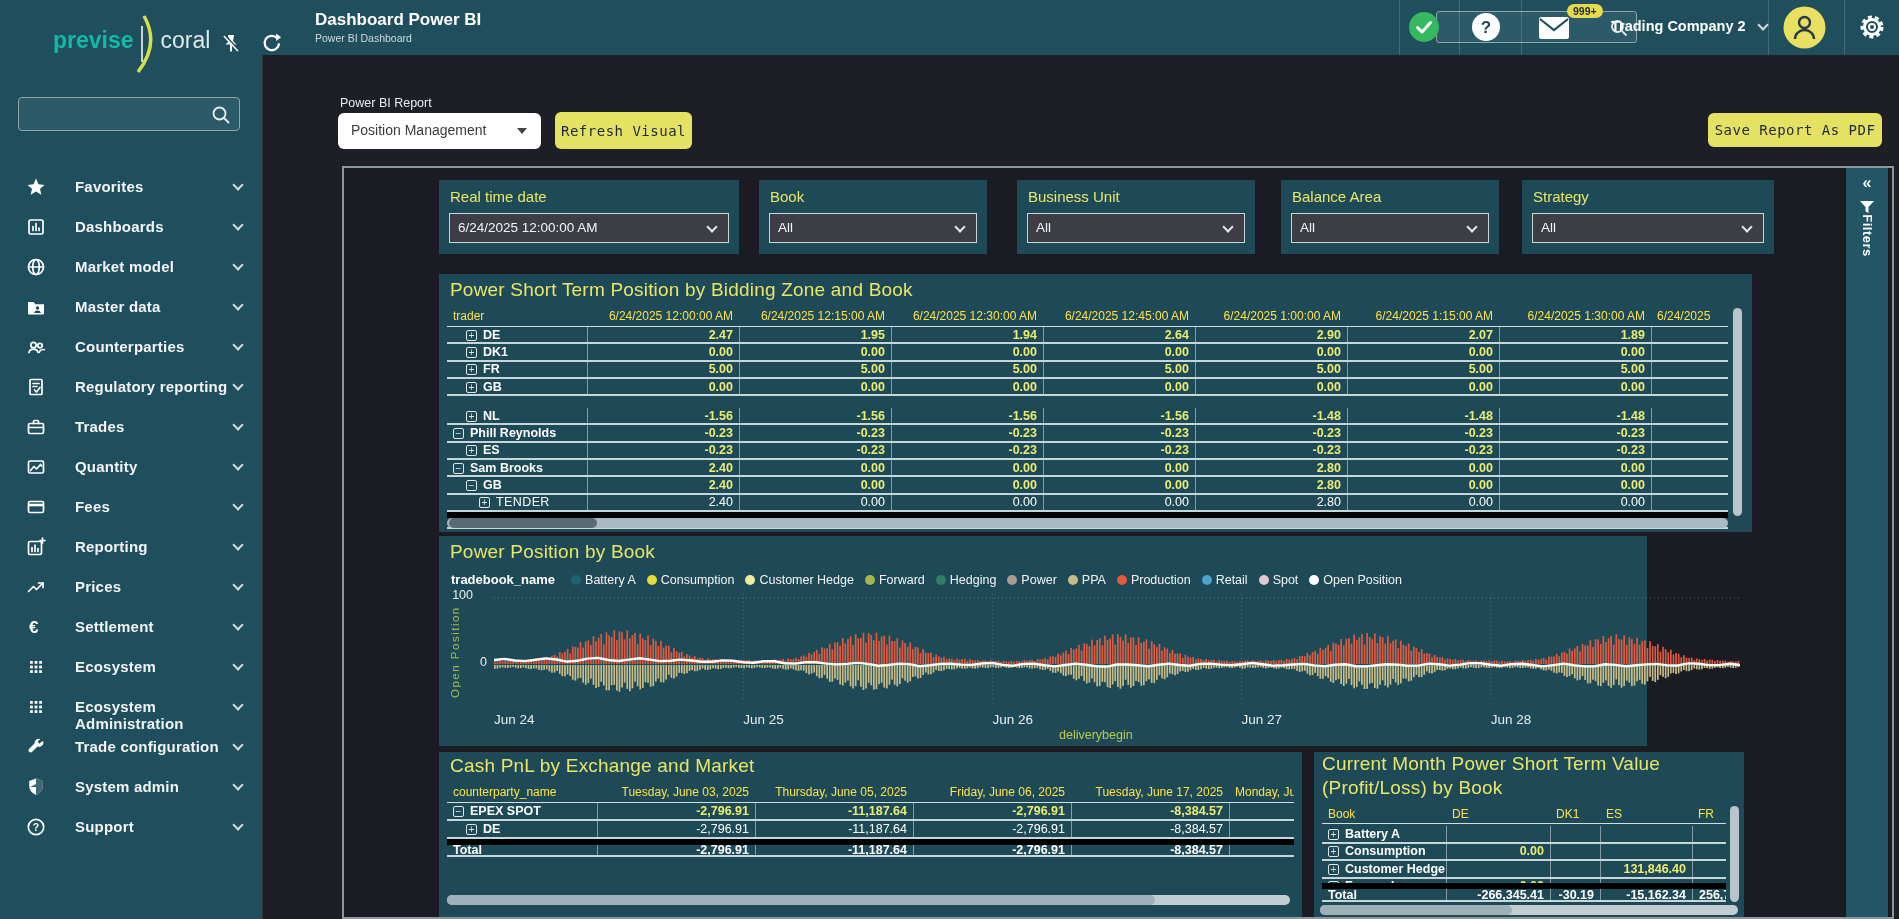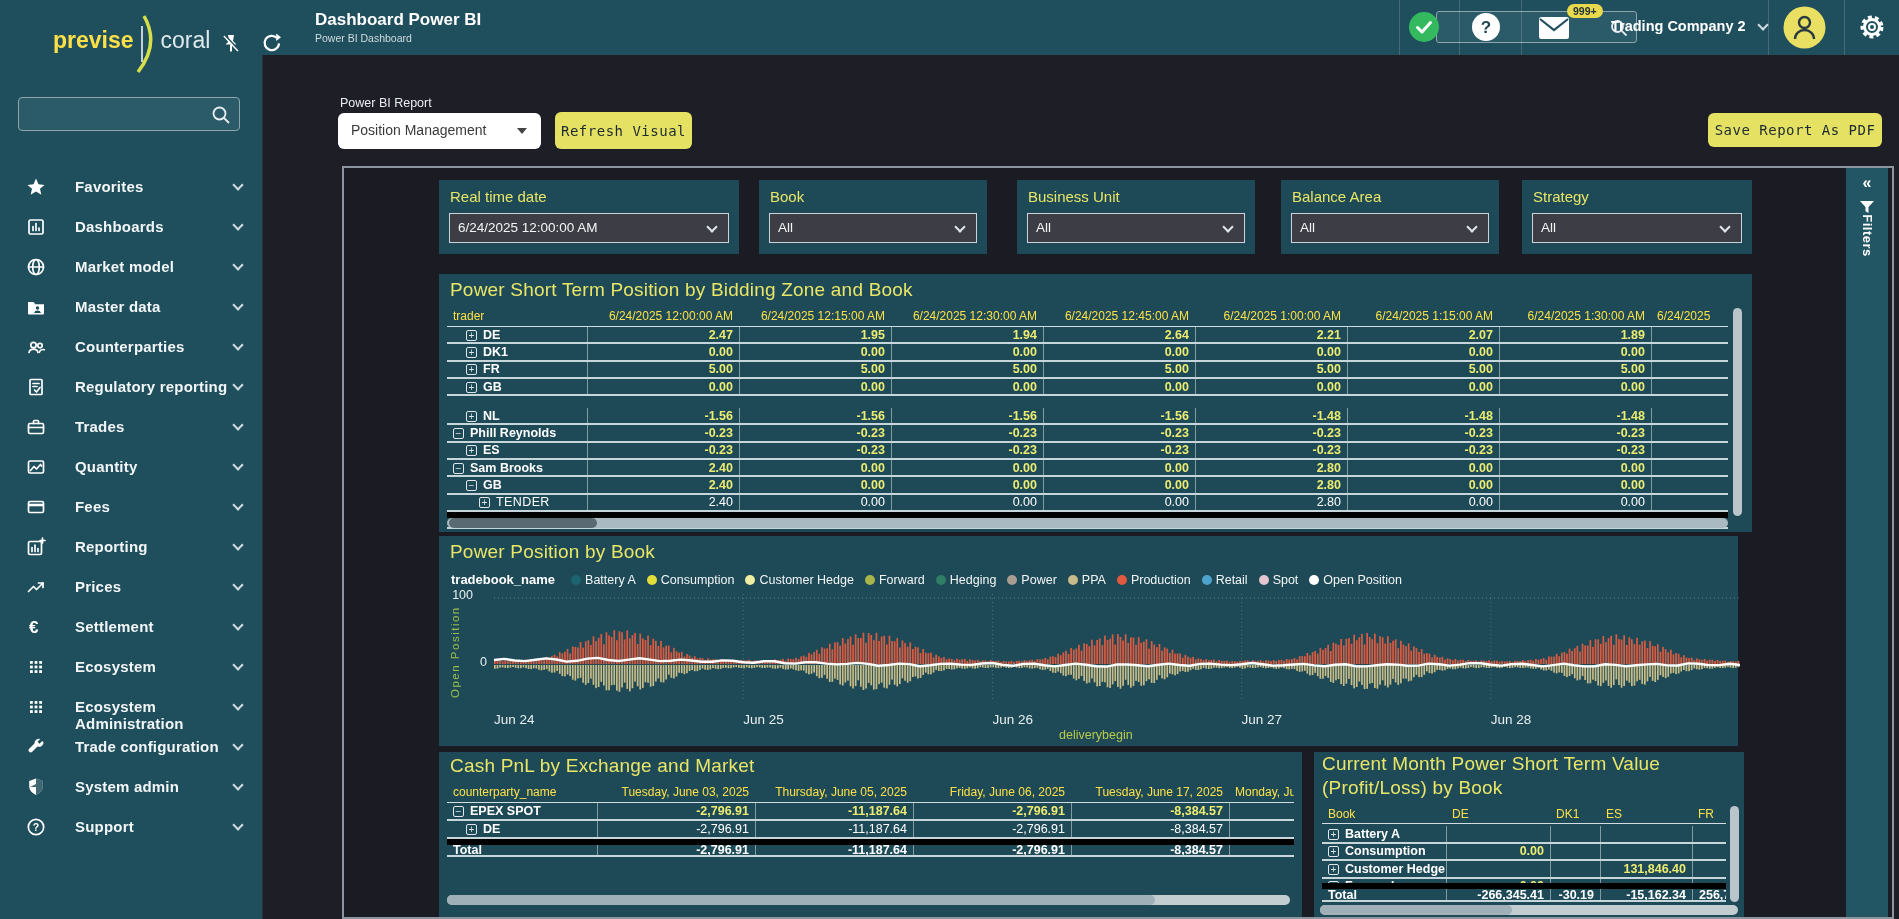--- a/index.html
+++ b/index.html
@@ -13,7 +13,7 @@
   .side-divider { position:absolute; left:262px; top:55px; width:1px; height:864px; background:rgba(255,255,255,0.08); z-index:6;}
 
   .logo { position:absolute; left:53px; top:14px; height:52px; white-space:nowrap; }
-  .logo .bold { font-size:23px; font-weight:700; color:#fde047; }
+  .logo .bold { font-size:23px; font-weight:700; color:#14b8a6; }
   .logo .light { font-size:23px; font-weight:300; color:#dfe9ec; }
   .logo svg { vertical-align:middle; }
 

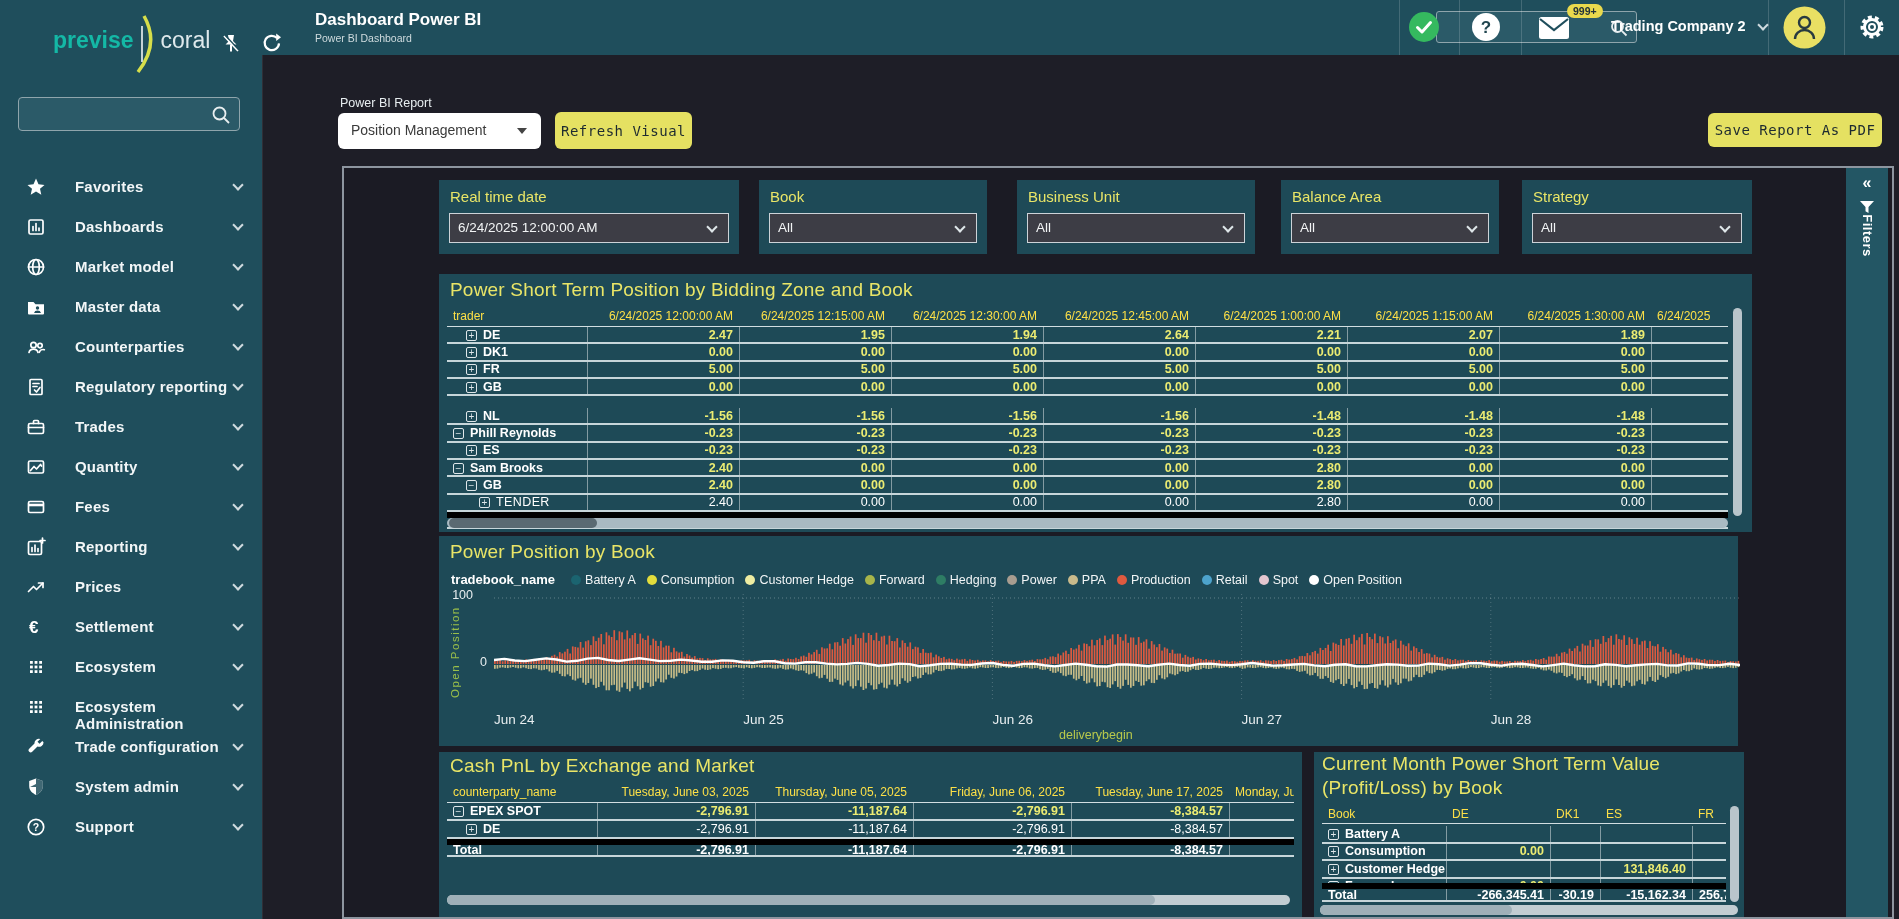--- a/index.html
+++ b/index.html
@@ -412,7 +412,7 @@
       <span class="chev"></span>
     </div>
         </div>
-        <div class="slicer" style="left: 1178px; width: 230px;">
+        <div class="slicer" style="left: 1178px; width: 252px;">
           <span class="slabel">Strategy</span>
     <div class="sdrop">
       <span class="sval">All</span>

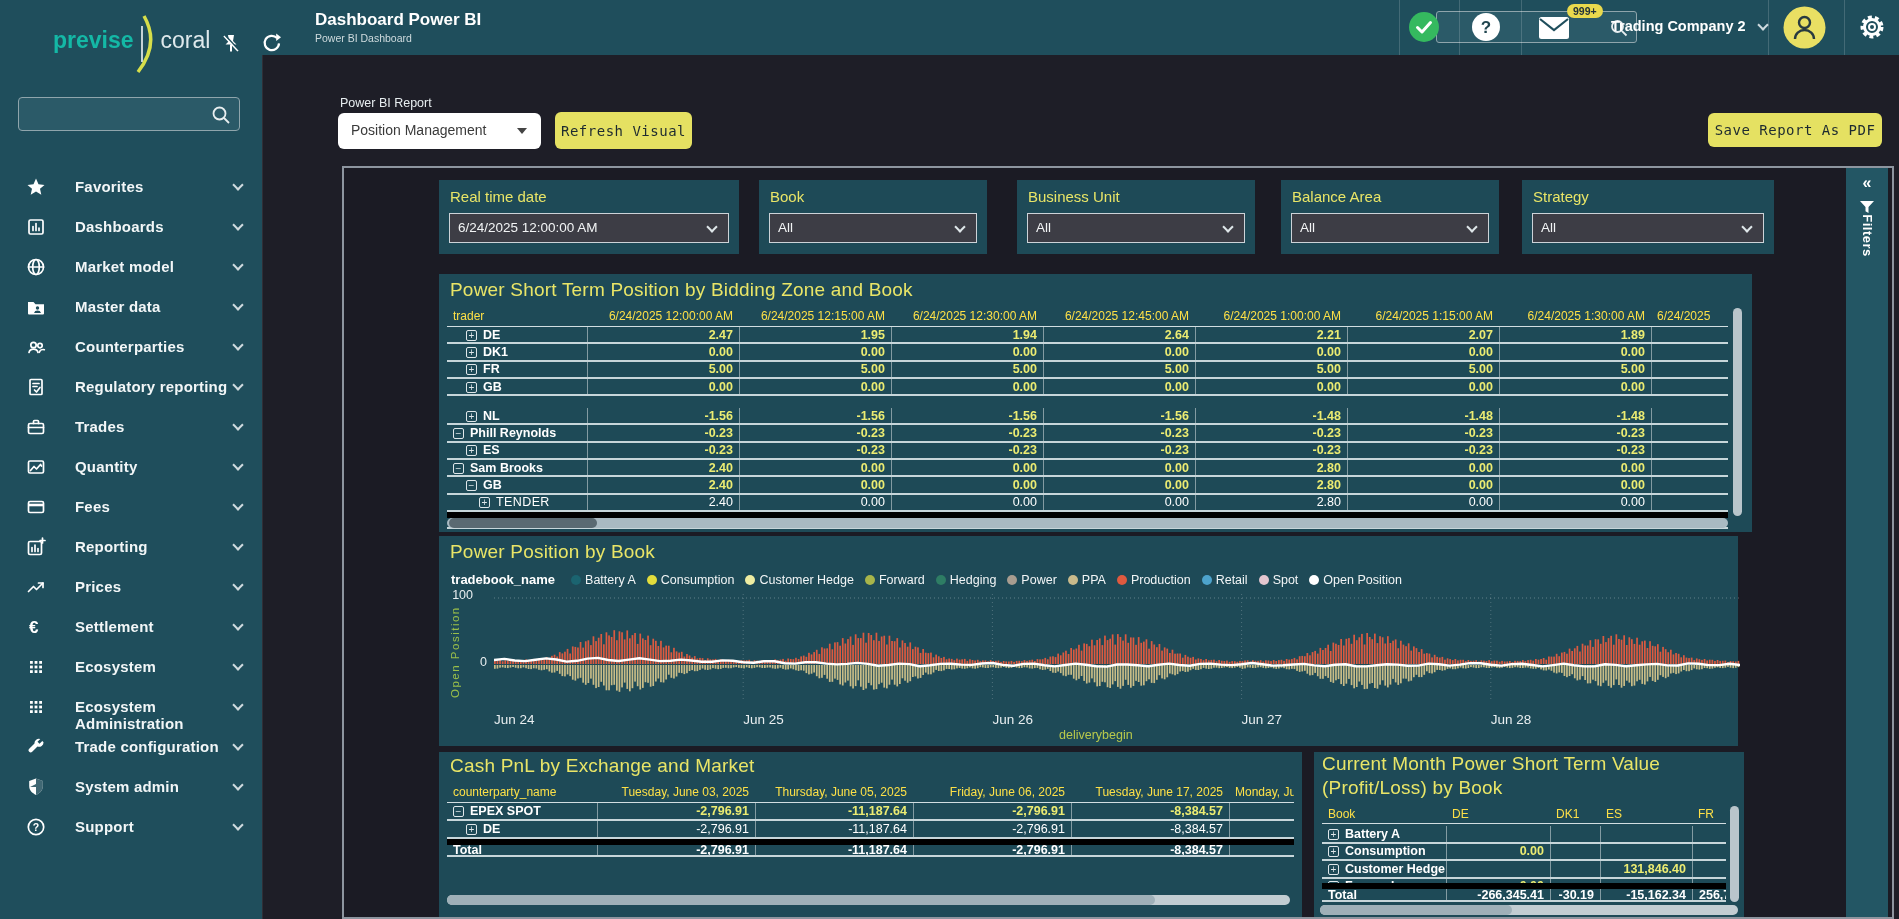--- a/index.html
+++ b/index.html
@@ -441,7 +441,7 @@
             <div class="cell num v-yellow" style="width: 152px;">1.95</div>
             <div class="cell num v-yellow" style="width: 152px;">1.94</div>
             <div class="cell num v-yellow" style="width: 152px;">2.64</div>
-            <div class="cell num v-yellow" style="width: 152px;">2.21</div>
+            <div class="cell num v-yellow" style="width: 152px;">2.90</div>
             <div class="cell num v-yellow" style="width: 152px;">2.07</div>
             <div class="cell num v-yellow" style="width: 152px;">1.89</div>
             <div class="cell num v-yellow clip" style="width: 77px;"></div>

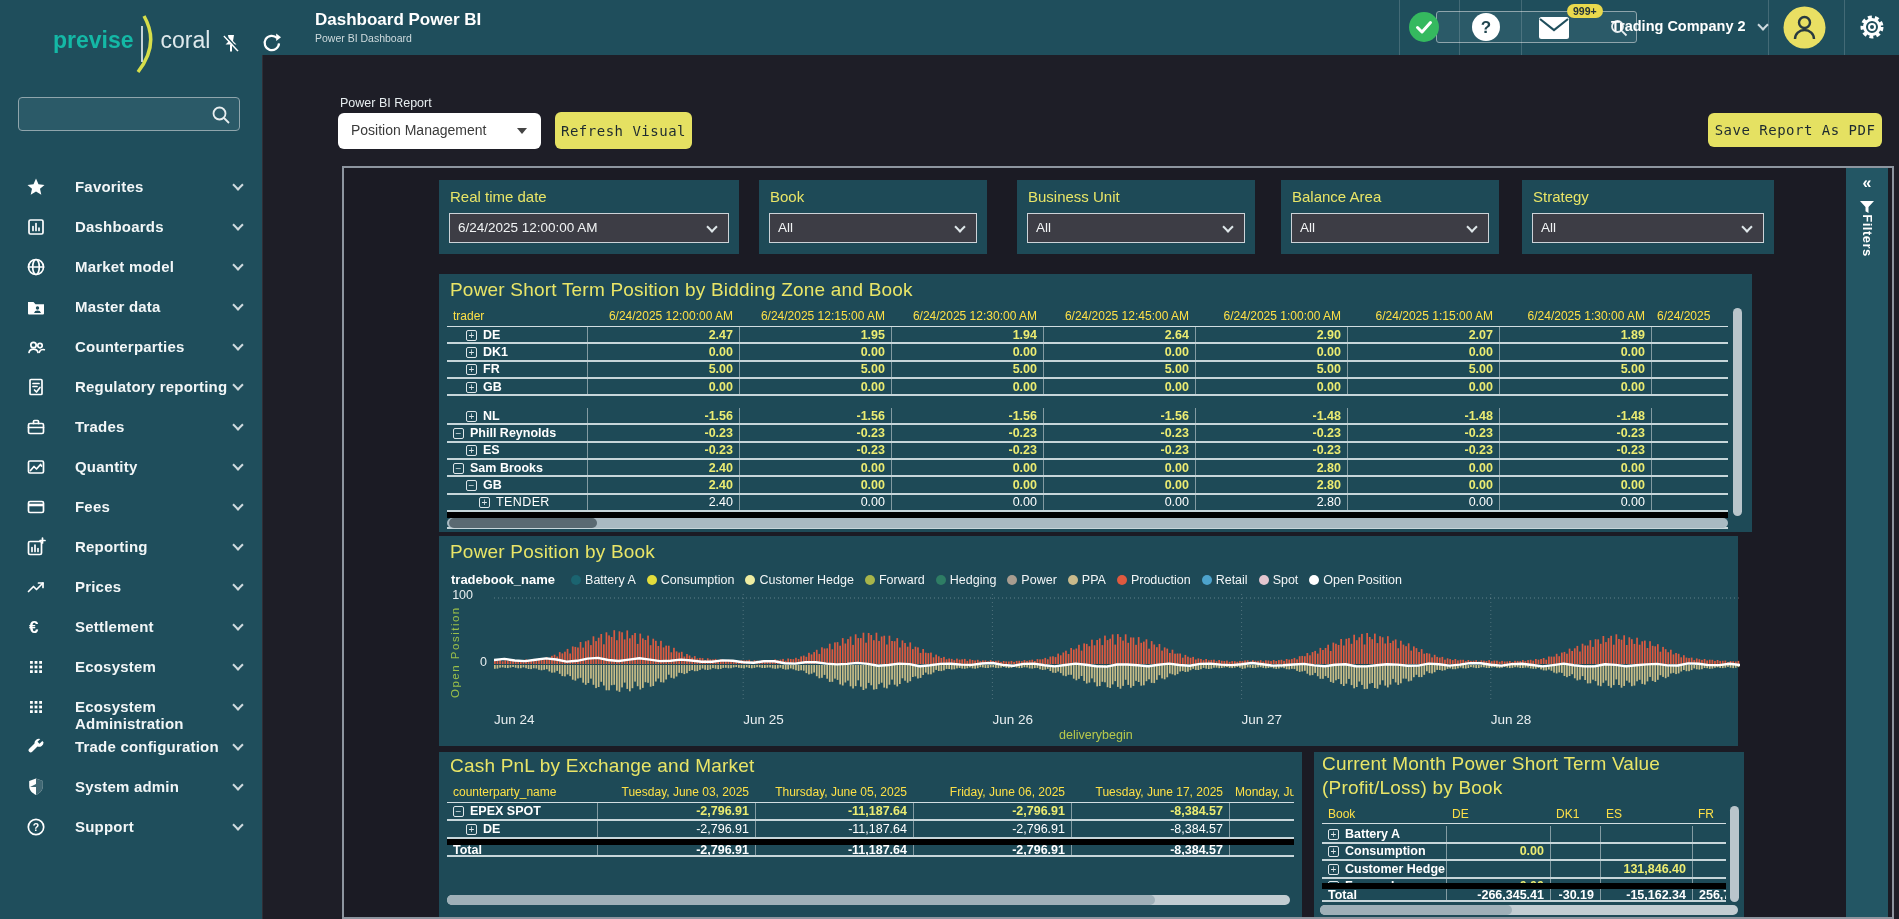--- a/index.html
+++ b/index.html
@@ -563,7 +563,7 @@
       </div>
     </div>
 
-    <div class="card" style="left:95px; top:368px; width:1299px; height:210px;">
+    <div class="card" style="left:95px; top:368px; width:1208px; height:210px;">
       <div class="vtitle">Power Position by Book</div>
       <div class="legend" id="legend">
         <span class="llbl">tradebook_name</span>

